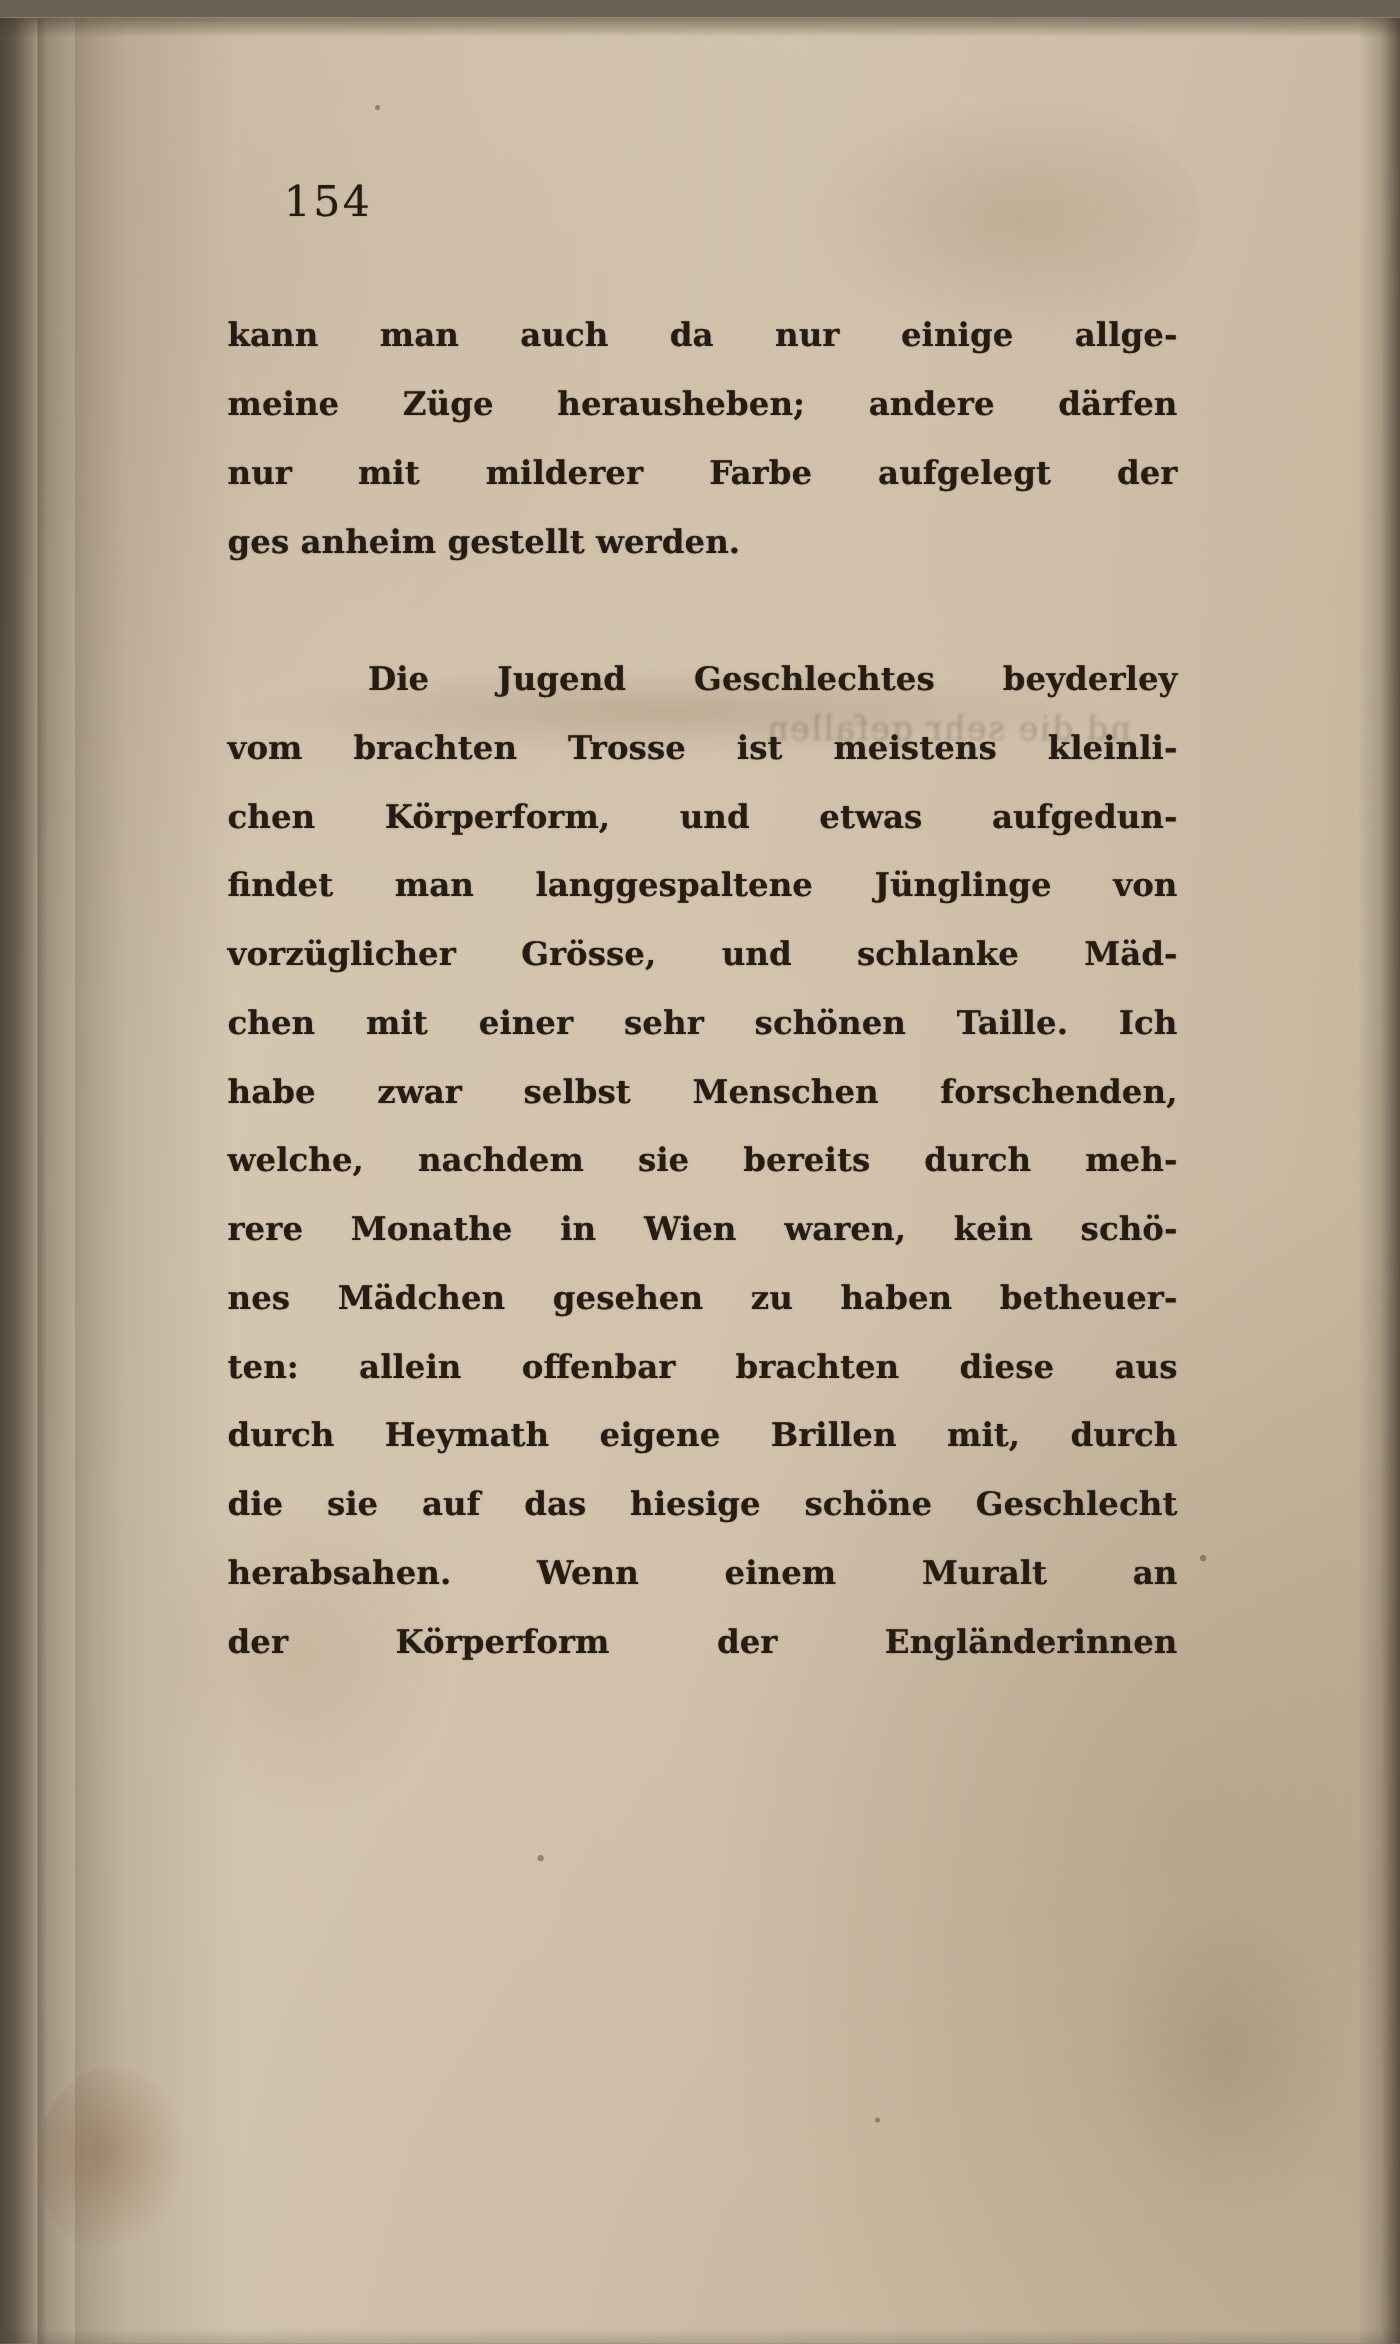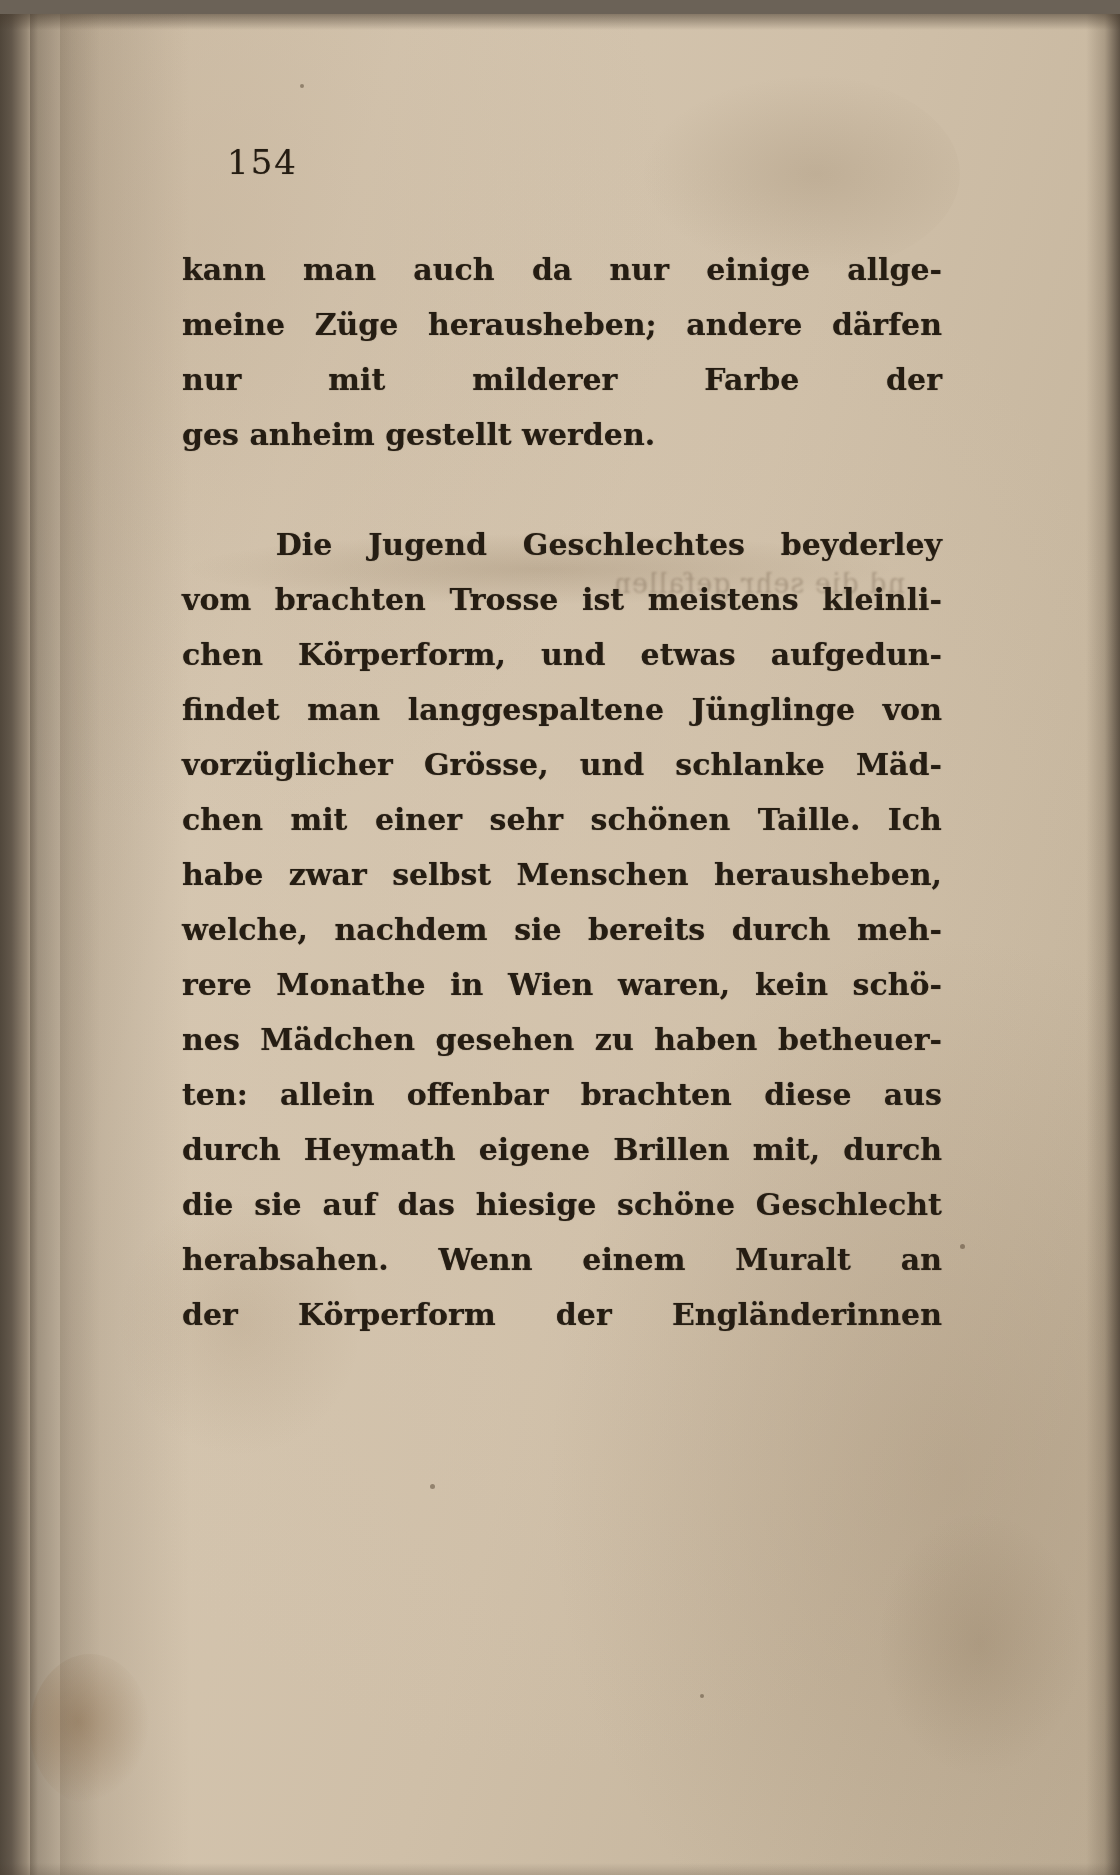--- a/index.html
+++ b/index.html
@@ -121,7 +121,7 @@
     width: 760px;
     font-family: "DejaVu Serif", serif;
     color: #251d13;
-    font-size: 30px;
+    font-size: 26px;
     line-height: 55px;
     text-shadow: 0 0 1.1px rgba(35,26,15,0.55);
   }

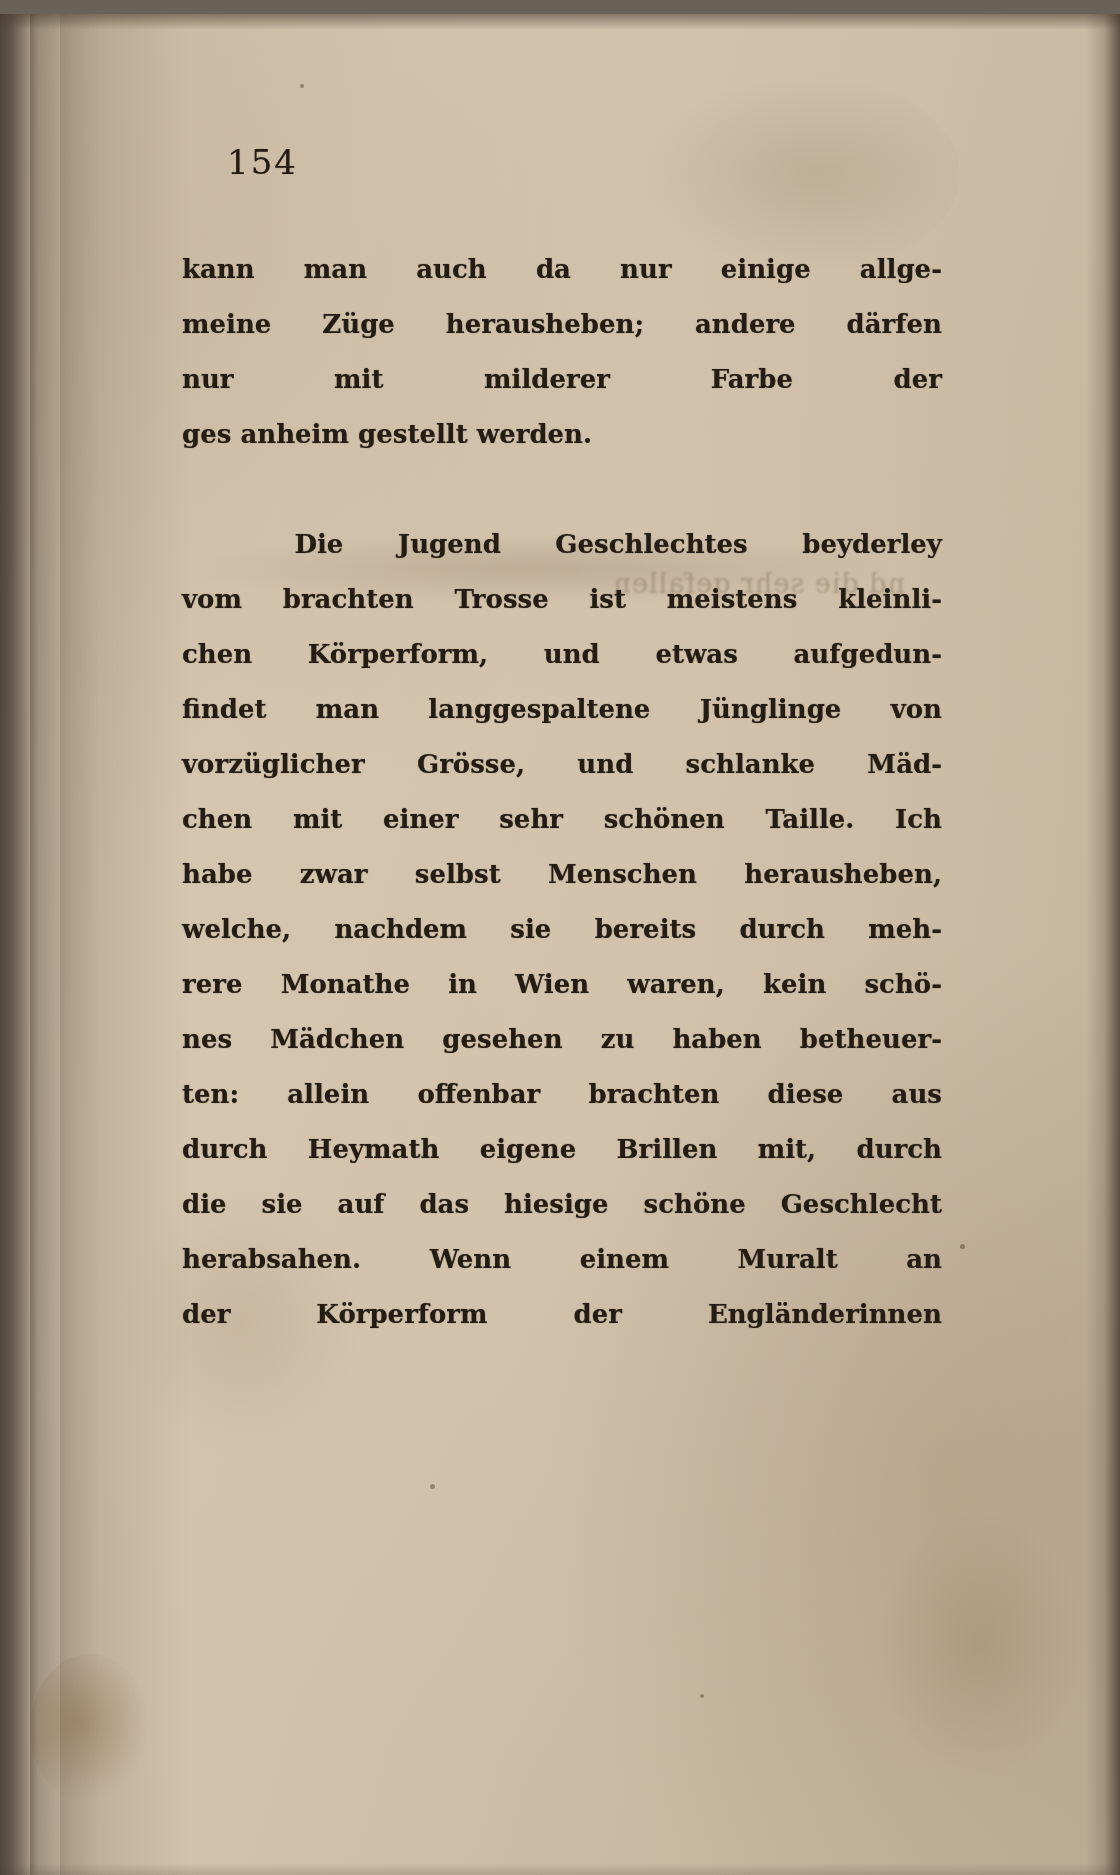--- a/index.html
+++ b/index.html
@@ -216,6 +216,7 @@
             <span>mit</span>
             <span>milderer</span>
             <span>Farbe</span>
+            <span>aufgelegt</span>
             <span>der</span>
           </span>
         <span class="ln last">ges anheim gestellt werden.</span>

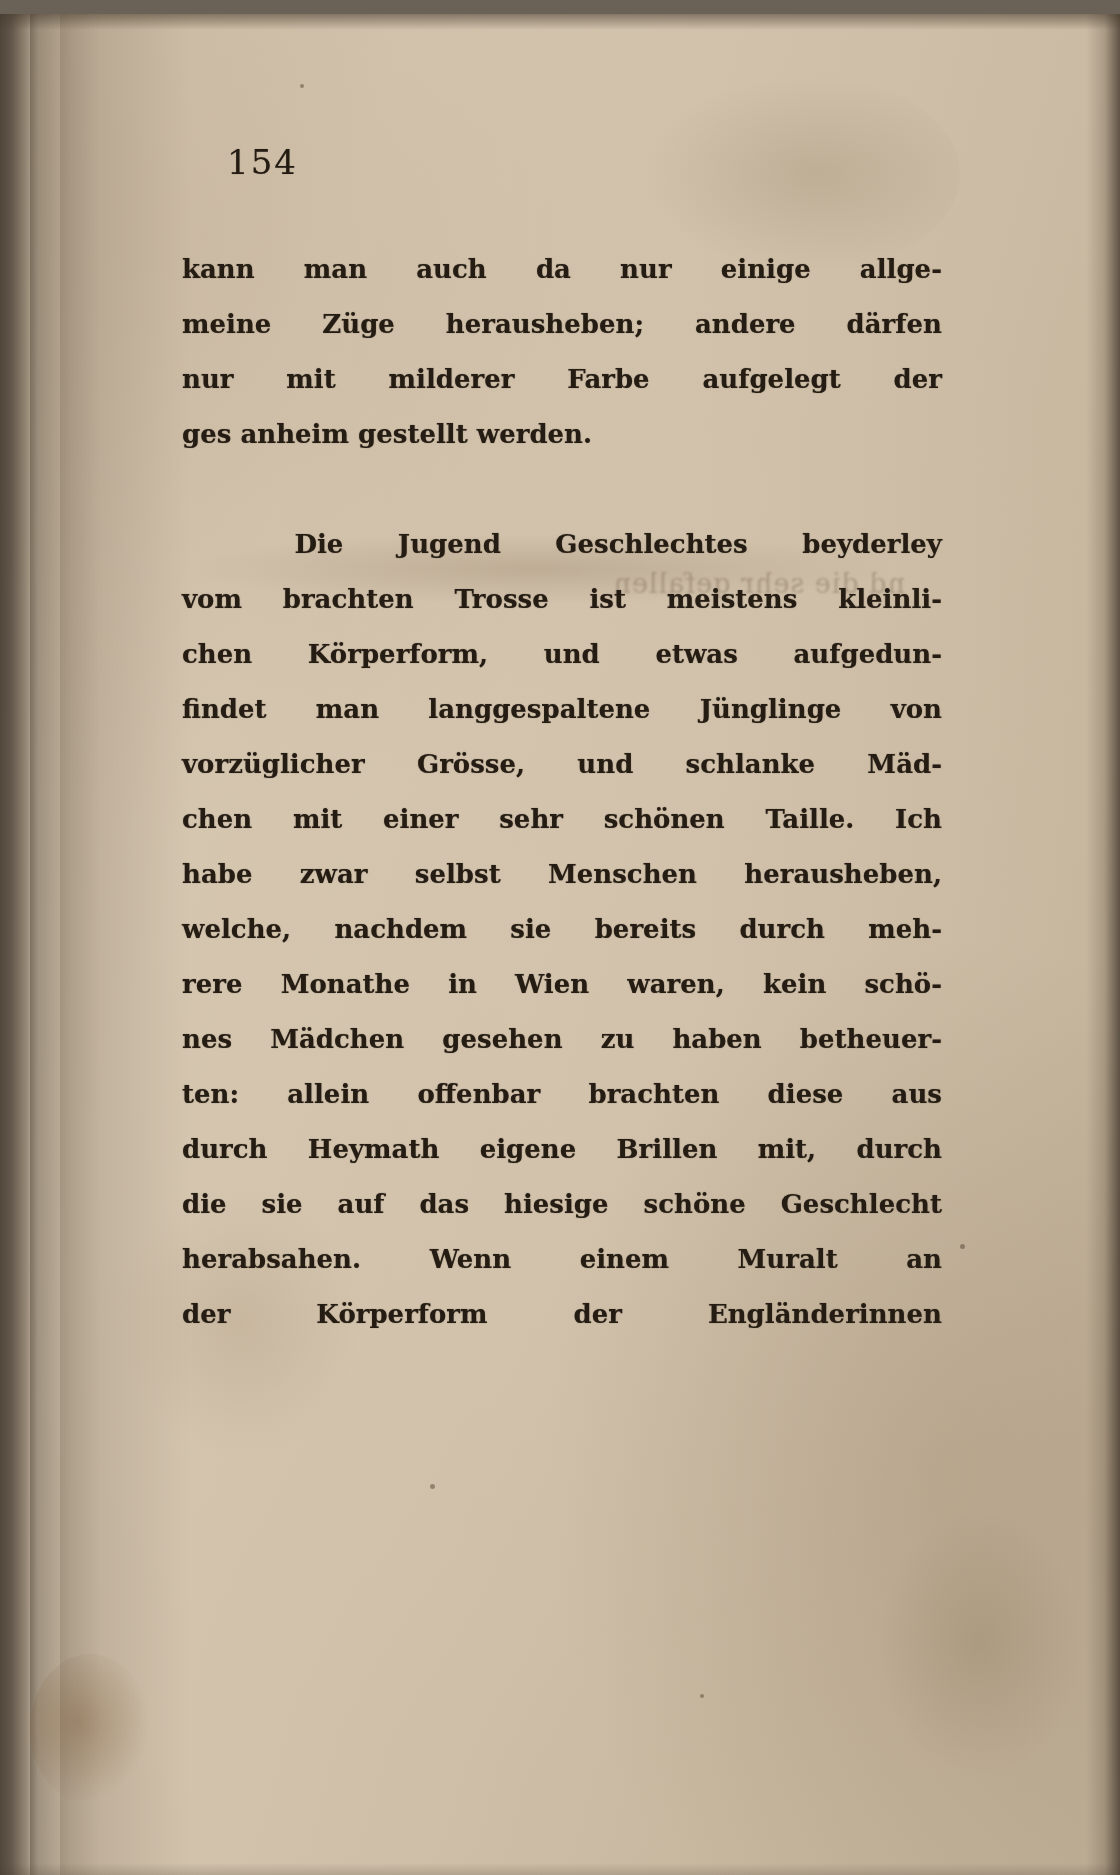--- a/index.html
+++ b/index.html
@@ -273,7 +273,7 @@
             <span>zwar</span>
             <span>selbst</span>
             <span>Menschen</span>
-            <span>herausheben,</span>
+            <span>forschenden,</span>
           </span>
         <span class="ln just">
             <span>welche,</span>

